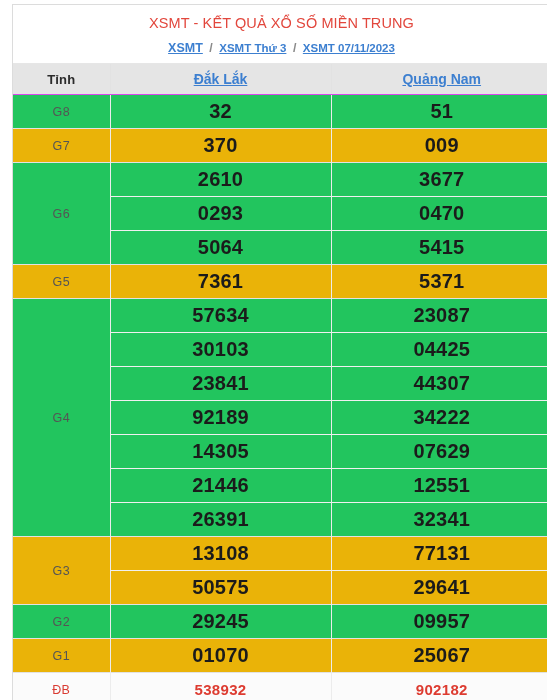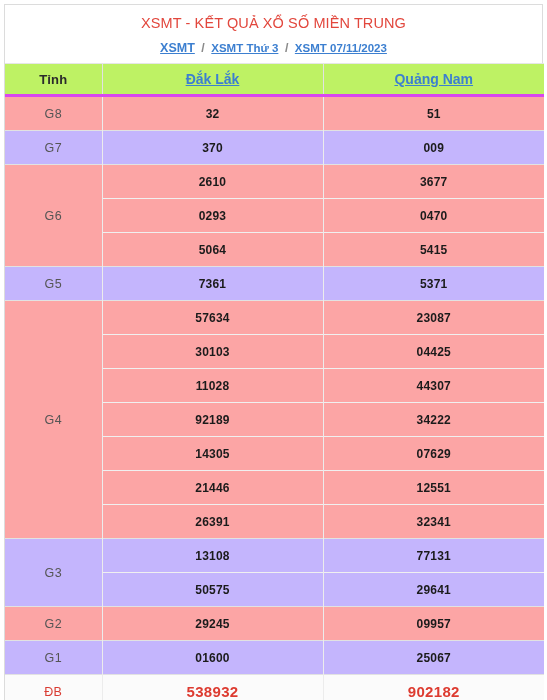--- a/index.html
+++ b/index.html
@@ -18,7 +18,7 @@
     width: 547px;
     height: 596px;
     box-sizing: border-box;
-    padding: 4px 4px 0 4px;
+    padding: 4px 4px 0 12px;
     background: #ffffff;
   }
   .panel {

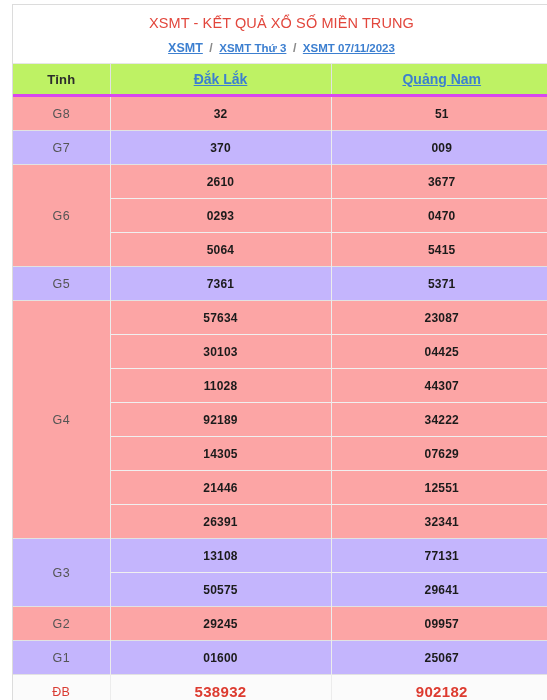--- a/index.html
+++ b/index.html
@@ -78,10 +78,10 @@
     vertical-align: middle;
   }
   .thead-row th {
-    background: #bef264;
+    background: #e5e5e5;
     height: 30px;
     border-top: 1px solid #dddddd;
-    border-bottom: 3px solid #d946ef;
+    border-bottom: 1px solid #d946ef;
   }
   th.label-head {
     font-size: 13px;

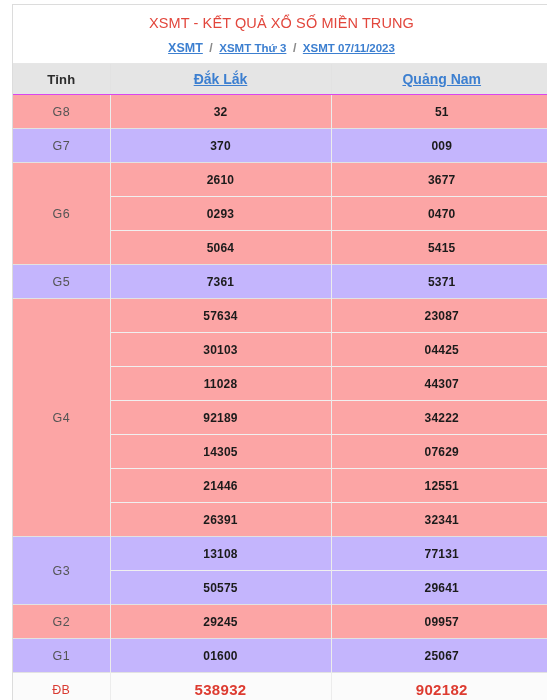--- a/index.html
+++ b/index.html
@@ -114,7 +114,7 @@
     border-left: 1px solid #ececec;
   }
   tr.band-alt td { background: #c4b5fd; }
-  tr.band-plain td { background: #fca5a5; }
+  tr.band-plain td { background: #22c55e; }
 
   
   tr.sub td.num { border-top: 1px solid #f0f0f0; }

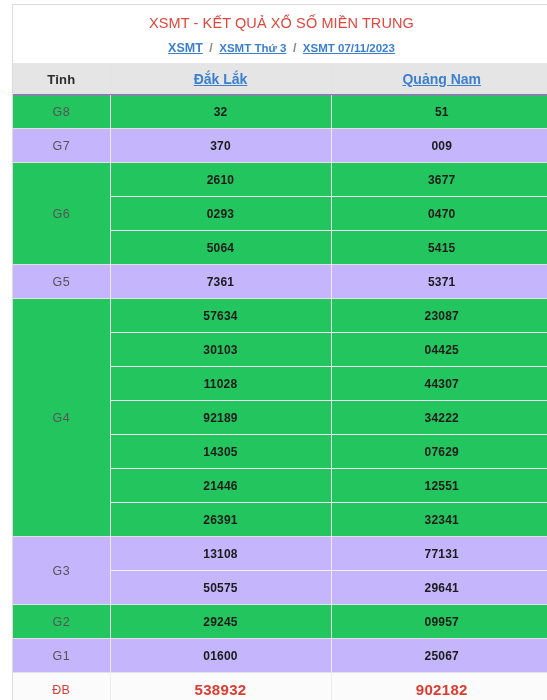--- a/index.html
+++ b/index.html
@@ -107,7 +107,7 @@
     letter-spacing: .3px;
   }
   td.num {
-    font-size: 12px;
+    font-size: 20px;
     font-weight: 700;
     color: #1b1b1b;
     letter-spacing: .2px;

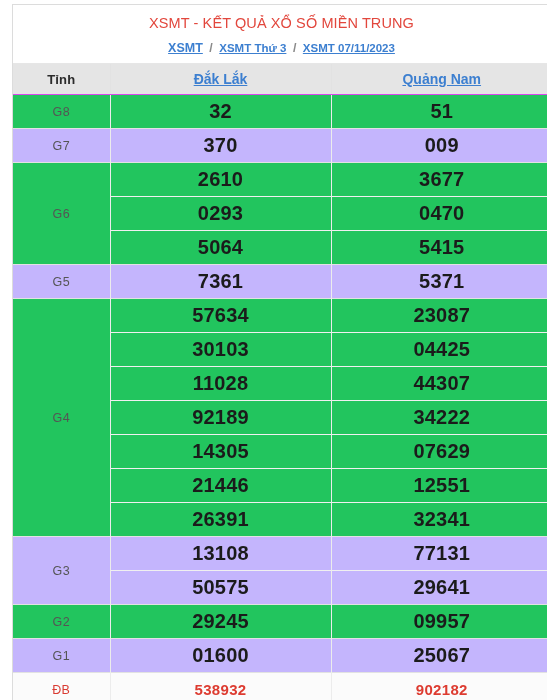--- a/index.html
+++ b/index.html
@@ -113,7 +113,7 @@
     letter-spacing: .2px;
     border-left: 1px solid #ececec;
   }
-  tr.band-alt td { background: #c4b5fd; }
+  tr.band-alt td { background: #eab308; }
   tr.band-plain td { background: #22c55e; }
 
   

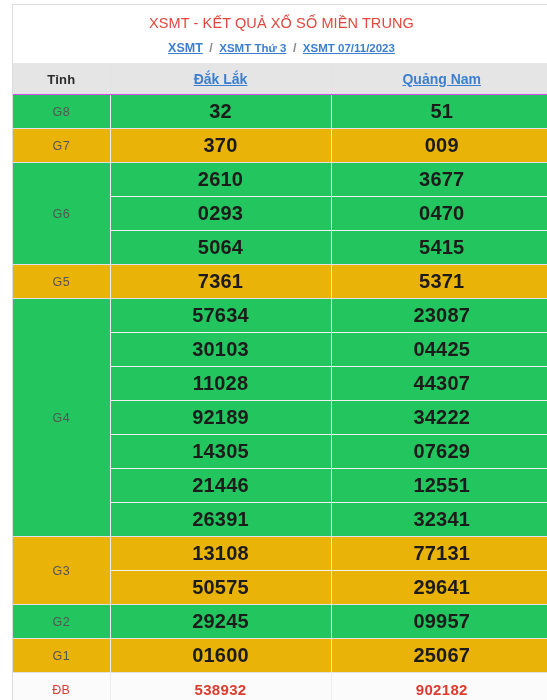--- a/index.html
+++ b/index.html
@@ -207,7 +207,7 @@
             <td class="num rowh-1">04425</td>
           </tr>
           <tr class="band-plain sub">
-            <td class="num rowh-1">11028</td>
+            <td class="num rowh-1">23841</td>
             <td class="num rowh-1">44307</td>
           </tr>
           <tr class="band-plain sub">

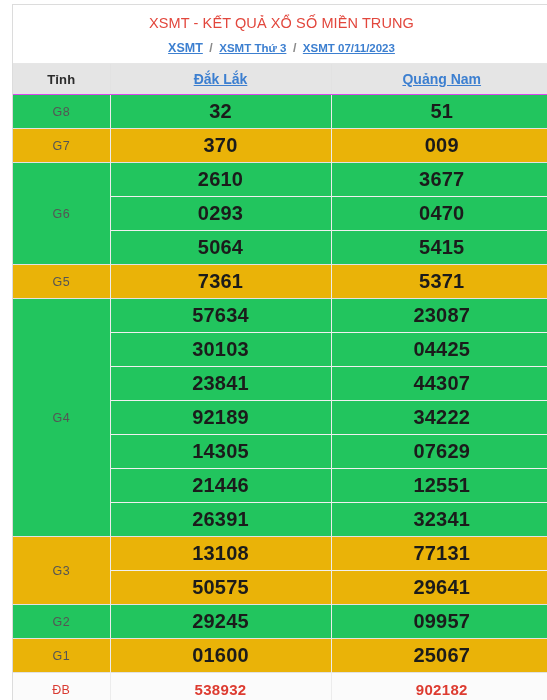--- a/index.html
+++ b/index.html
@@ -242,7 +242,7 @@
           </tr>
           <tr class="band-alt grp-first">
             <td class="grp-label spanned" rowspan="1" style="height: 33px;">G1</td>
-            <td class="num rowh-1">01600</td>
+            <td class="num rowh-1">01070</td>
             <td class="num rowh-1">25067</td>
           </tr>
           <tr class="db-row band-plain grp-first">

